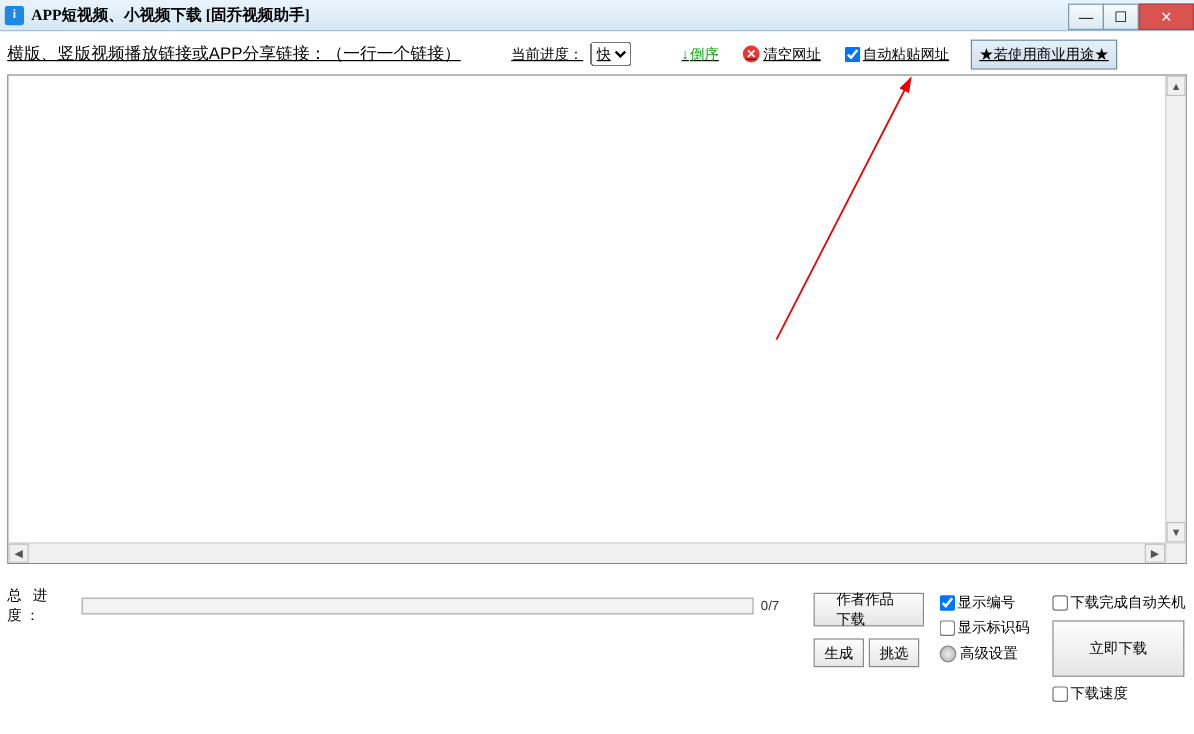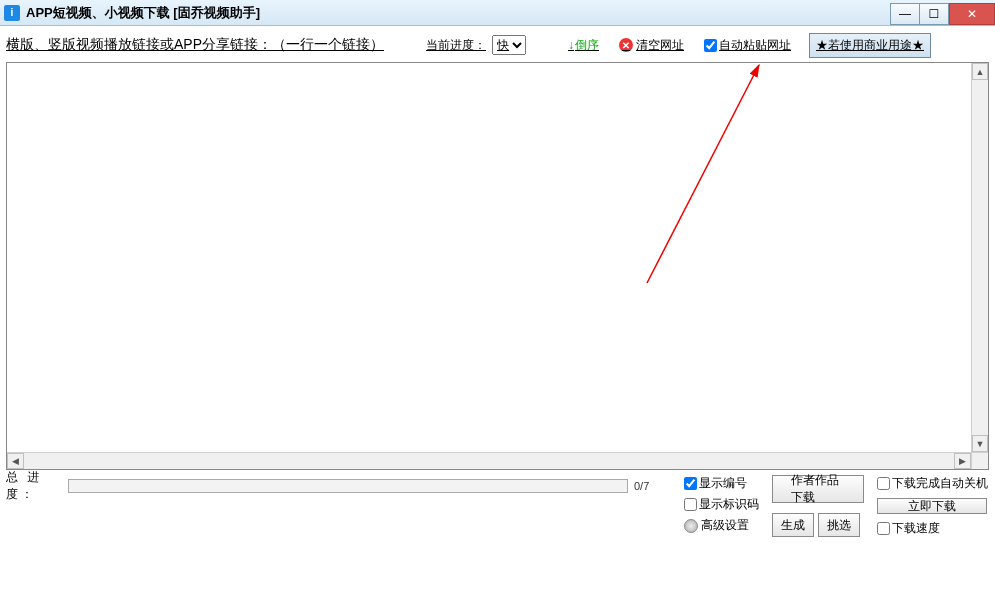--- a/index.html
+++ b/index.html
@@ -6,7 +6,7 @@
 body { font-family: "Microsoft YaHei", SimSun, Arial, sans-serif; font-size: 12px; background: #fff; width: 995px; height: 612px; overflow: hidden; position: relative; }
 .titlebar { height: 26px; background: linear-gradient(#e8f4fd, #d6e8f5); border-bottom: 1px solid #a0c0d8; display: flex; align-items: center; padding-left: 4px; }
 .titlebar .app-icon { width: 16px; height: 16px; background: #1e88e5; border-radius: 2px; margin-right: 6px; display:flex; align-items:center; justify-content:center; color:#fff; font-size:10px; font-weight:bold;}
-.titlebar .title { font-weight: bold; font-size: 13px; }
+.titlebar .title { font-weight: bold; font-size: 13px; font-family: Liberation Serif, serif; }
 .win-controls { margin-left: auto; display: flex; }
 .win-btn { width: 30px; height: 22px; border: 1px solid #7a9ab0; background: linear-gradient(#f7fbff,#dce9f2); display:flex; align-items:center; justify-content:center; font-family: Arial; margin-top:2px;}
 .win-btn.close { width: 46px; background: #d9534f; color:#fff; border-color:#b03e3a;}

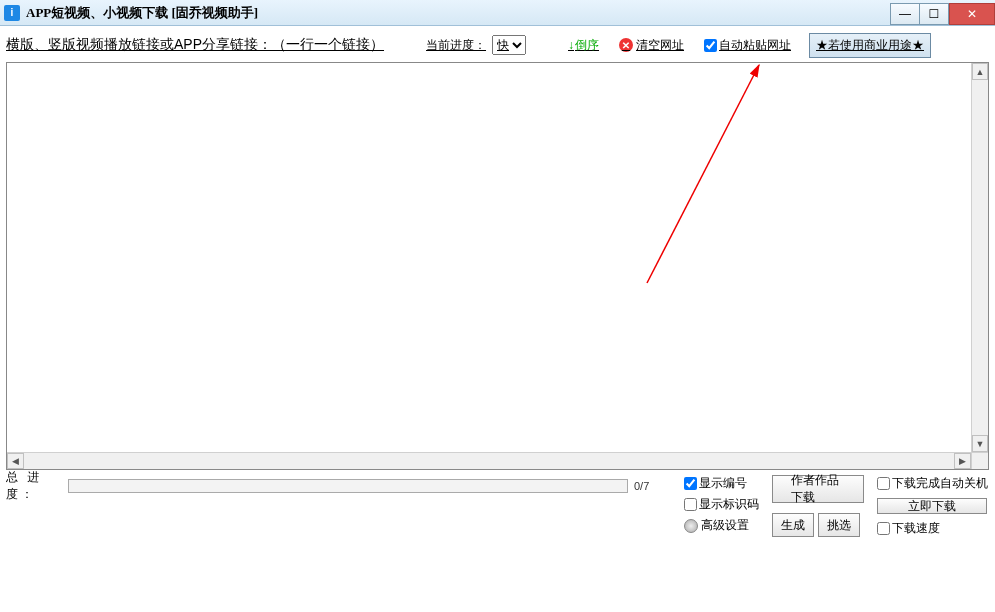--- a/index.html
+++ b/index.html
@@ -30,7 +30,7 @@
 .scroll-v .track { height: calc(100% - 34px); }
 .corner { position:absolute; right:0; bottom:0; width:17px; height:17px; background:#f0f0f0; border-left:1px solid #d0d0d0; border-top:1px solid #d0d0d0;}
 .annot-arrow { position:absolute; pointer-events:none; }
-.bottom { margin-top:5px; }
+.bottom { margin-top:24px; }
 .progress-row { display:flex; align-items:center; height:22px; gap:6px; }
 .progress-row .plabel { width:56px; text-align:left; letter-spacing:3px;}
 .progress-row .plabel2 { width:56px; text-align:left;}

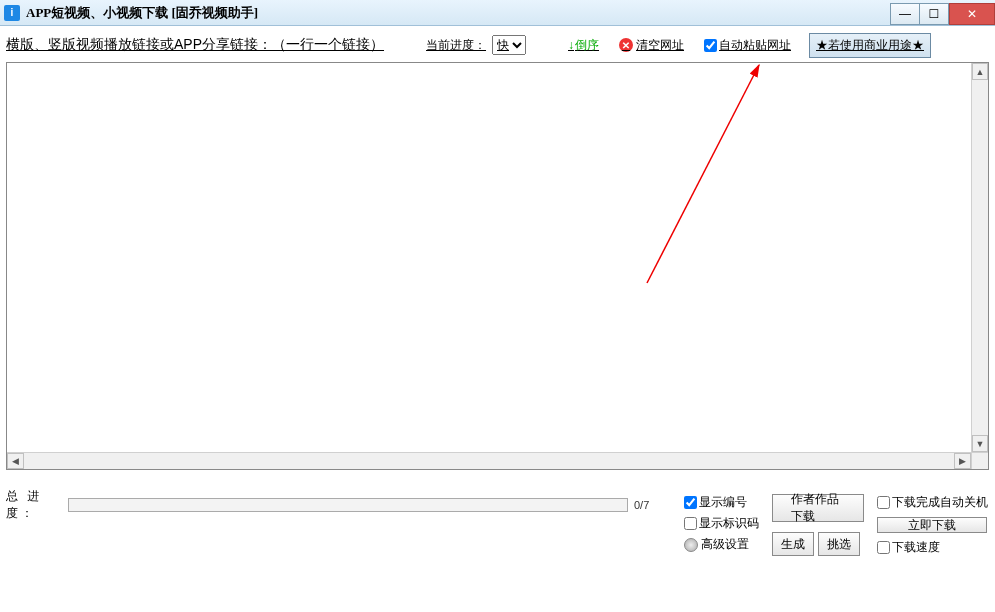--- a/index.html
+++ b/index.html
@@ -117,6 +117,14 @@
         </div>
       </div>
 
+      <div style="flex:0 0 95px; display:flex; flex-direction:column; gap:4px; padding-top:0px;">
+        <div class="btn big" style="width:92px; justify-content:center">作者作品下载</div>
+        <div style="display:flex; gap:4px; margin-top:6px;">
+          <div class="btn" style="padding:4px 8px">生成</div>
+          <div class="btn" style="padding:4px 8px">挑选</div>
+        </div>
+      </div>
+
       <div style="flex:0 0 90px; display:flex; flex-direction:column; gap:4px; padding-left:6px;">
         <label class="chk">
             <input type="checkbox" checked="" style="">
@@ -130,14 +138,6 @@
             <span class="gear"></span>
             <span>高级设置</span>
           </span>
-      </div>
-
-      <div style="flex:0 0 95px; display:flex; flex-direction:column; gap:4px; padding-top:0px;">
-        <div class="btn big" style="width:92px; justify-content:center">作者作品下载</div>
-        <div style="display:flex; gap:4px; margin-top:6px;">
-          <div class="btn" style="padding:4px 8px">生成</div>
-          <div class="btn" style="padding:4px 8px">挑选</div>
-        </div>
       </div>
 
       <div style="flex:1; display:flex; flex-direction:column; gap:6px; padding-left:6px;">

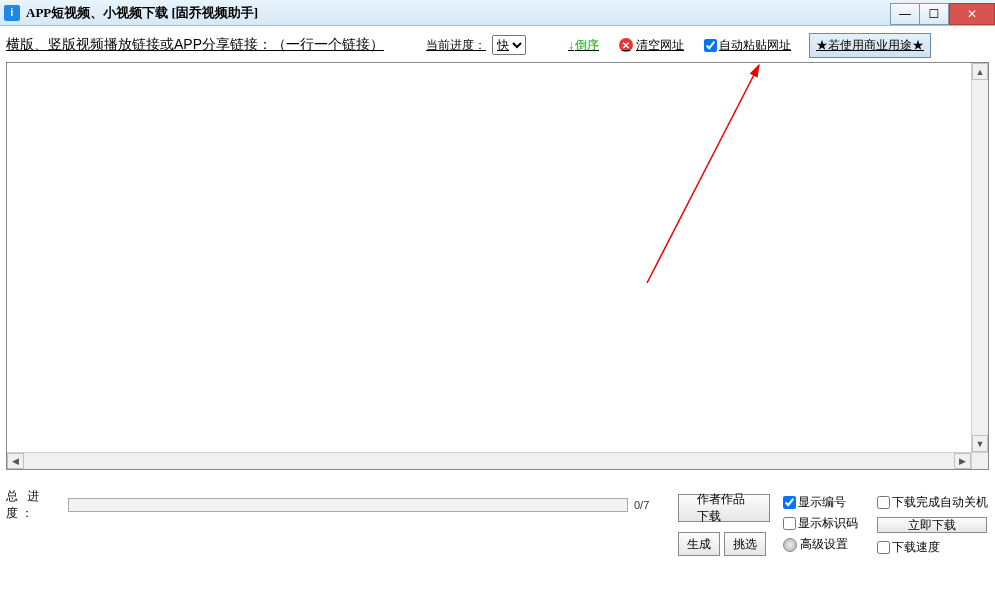--- a/index.html
+++ b/index.html
@@ -38,7 +38,7 @@
 .pval { width:40px; font-size:11px; color:#333;}
 .btn { border:1px solid #8a8a8a; background:linear-gradient(#fdfdfd,#e6e6e6); padding:4px 10px; cursor:pointer; font-size:12px; height:24px; display:flex; align-items:center;}
 .btn.big { padding:6px 18px; height:28px;}
-.btn.dl { width:110px; justify-content:center; height:16px;}
+.btn.dl { width:110px; justify-content:center; height:47px;}
 .save-row { display:flex; align-items:center; height:28px; gap:6px; margin-top:2px;}
 .save-label { border:1px solid #d33; padding:2px 4px; color:#000; background:#fff;}
 .save-input { border:1px solid #d33; border-left:none; height:22px; width:451px; padding:0 4px; color:#888; font-size:12px; background:#fff;}

